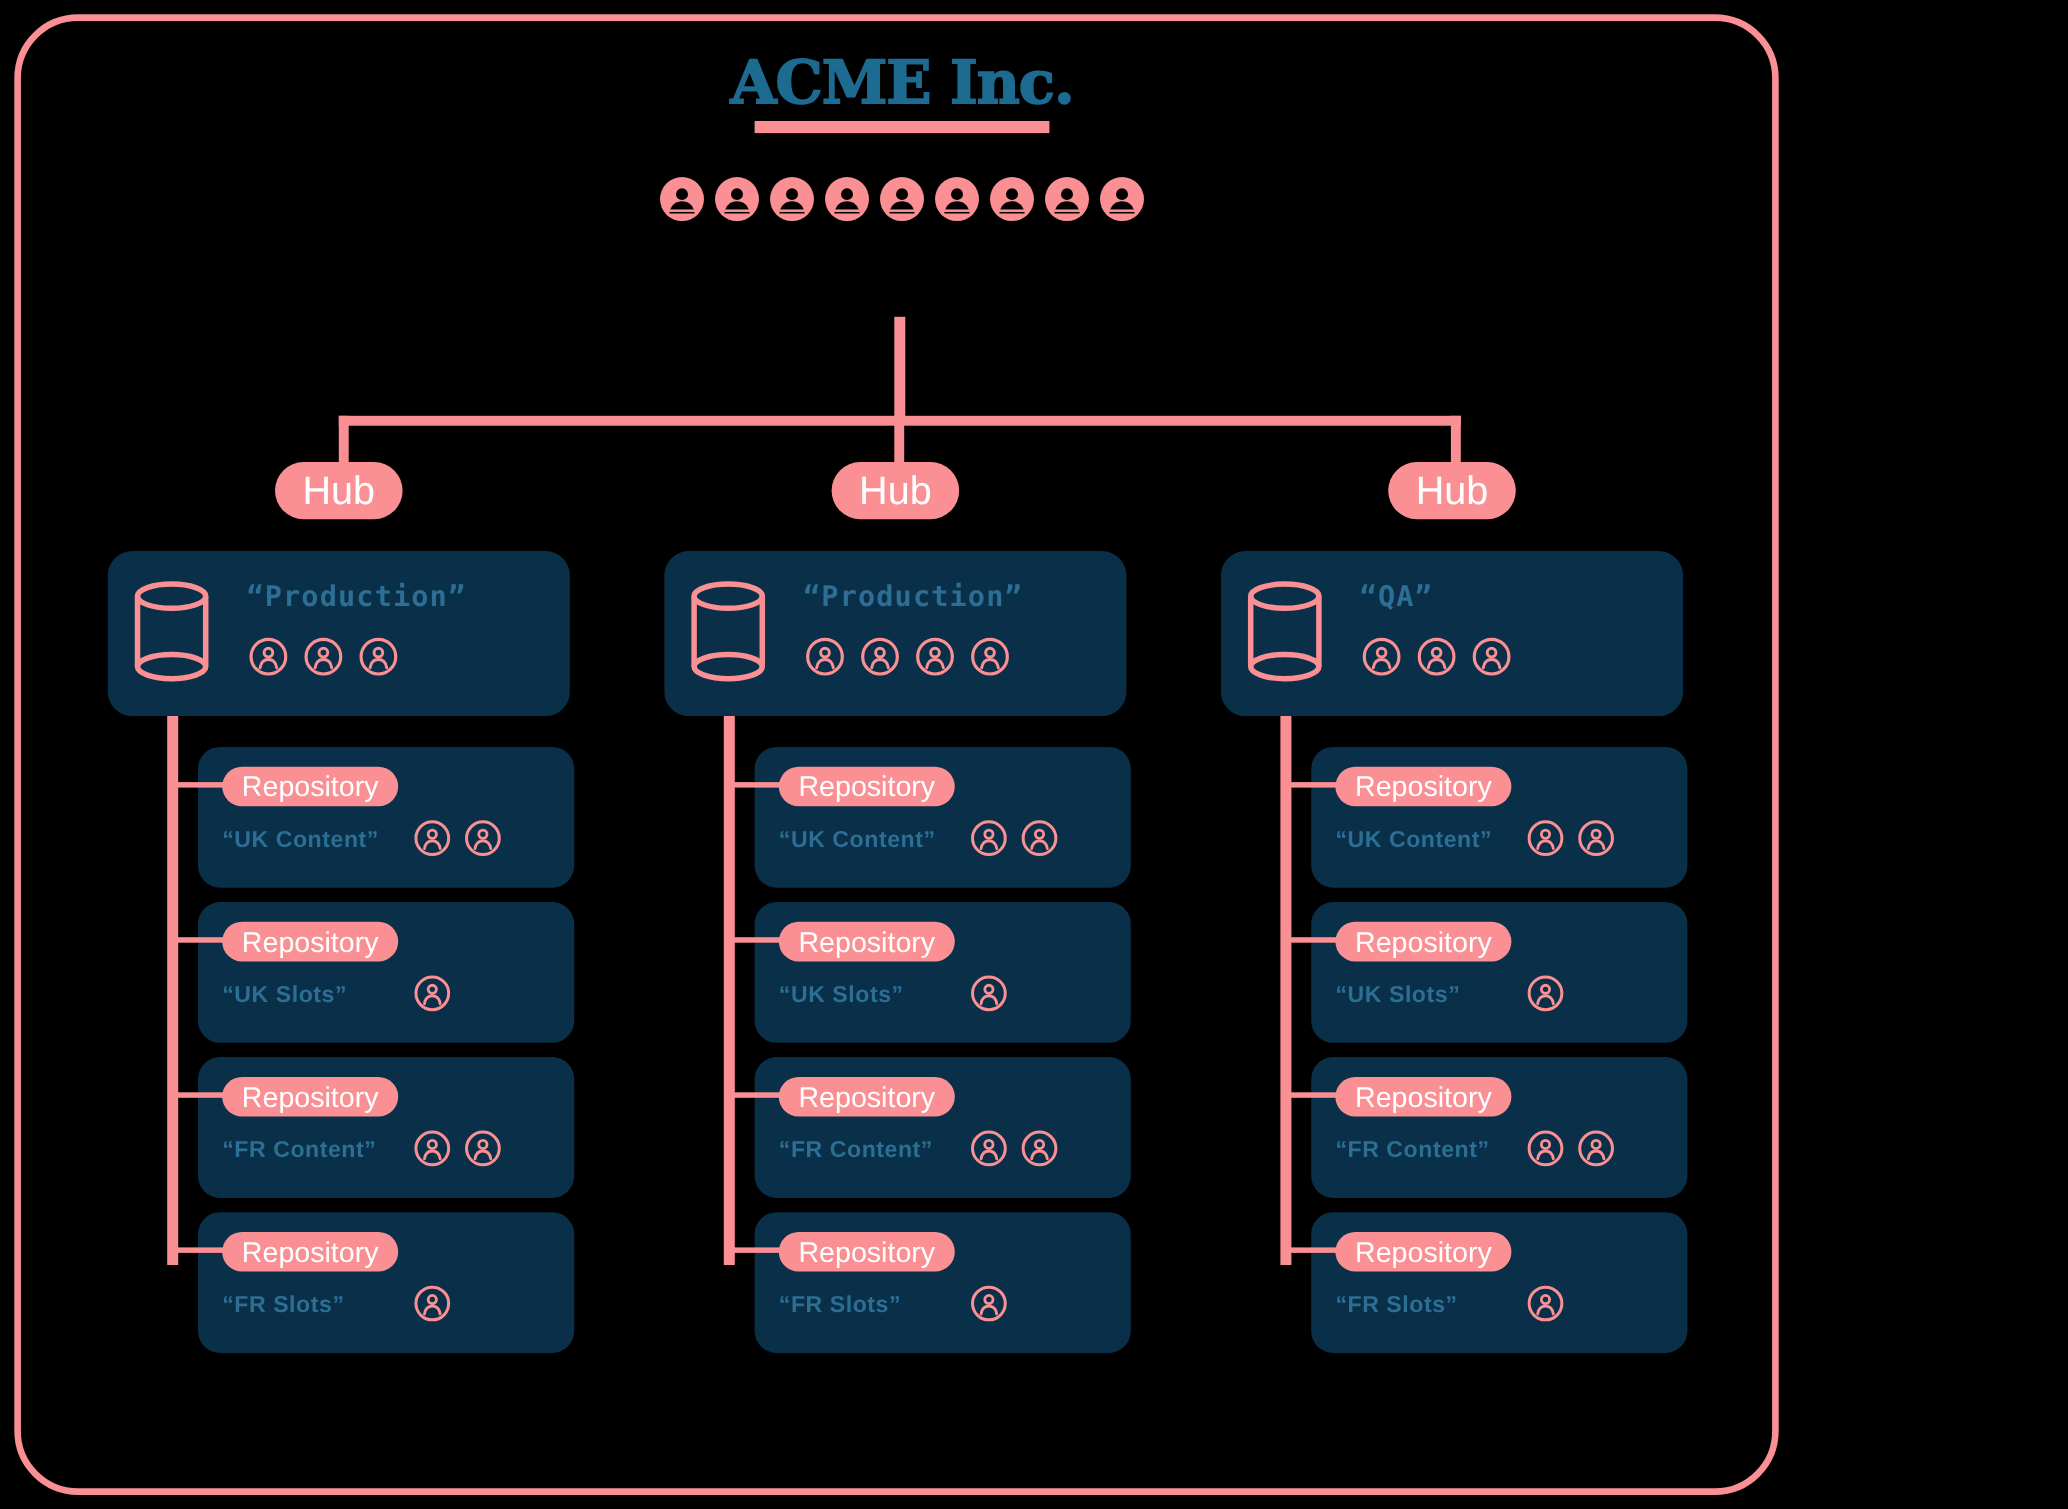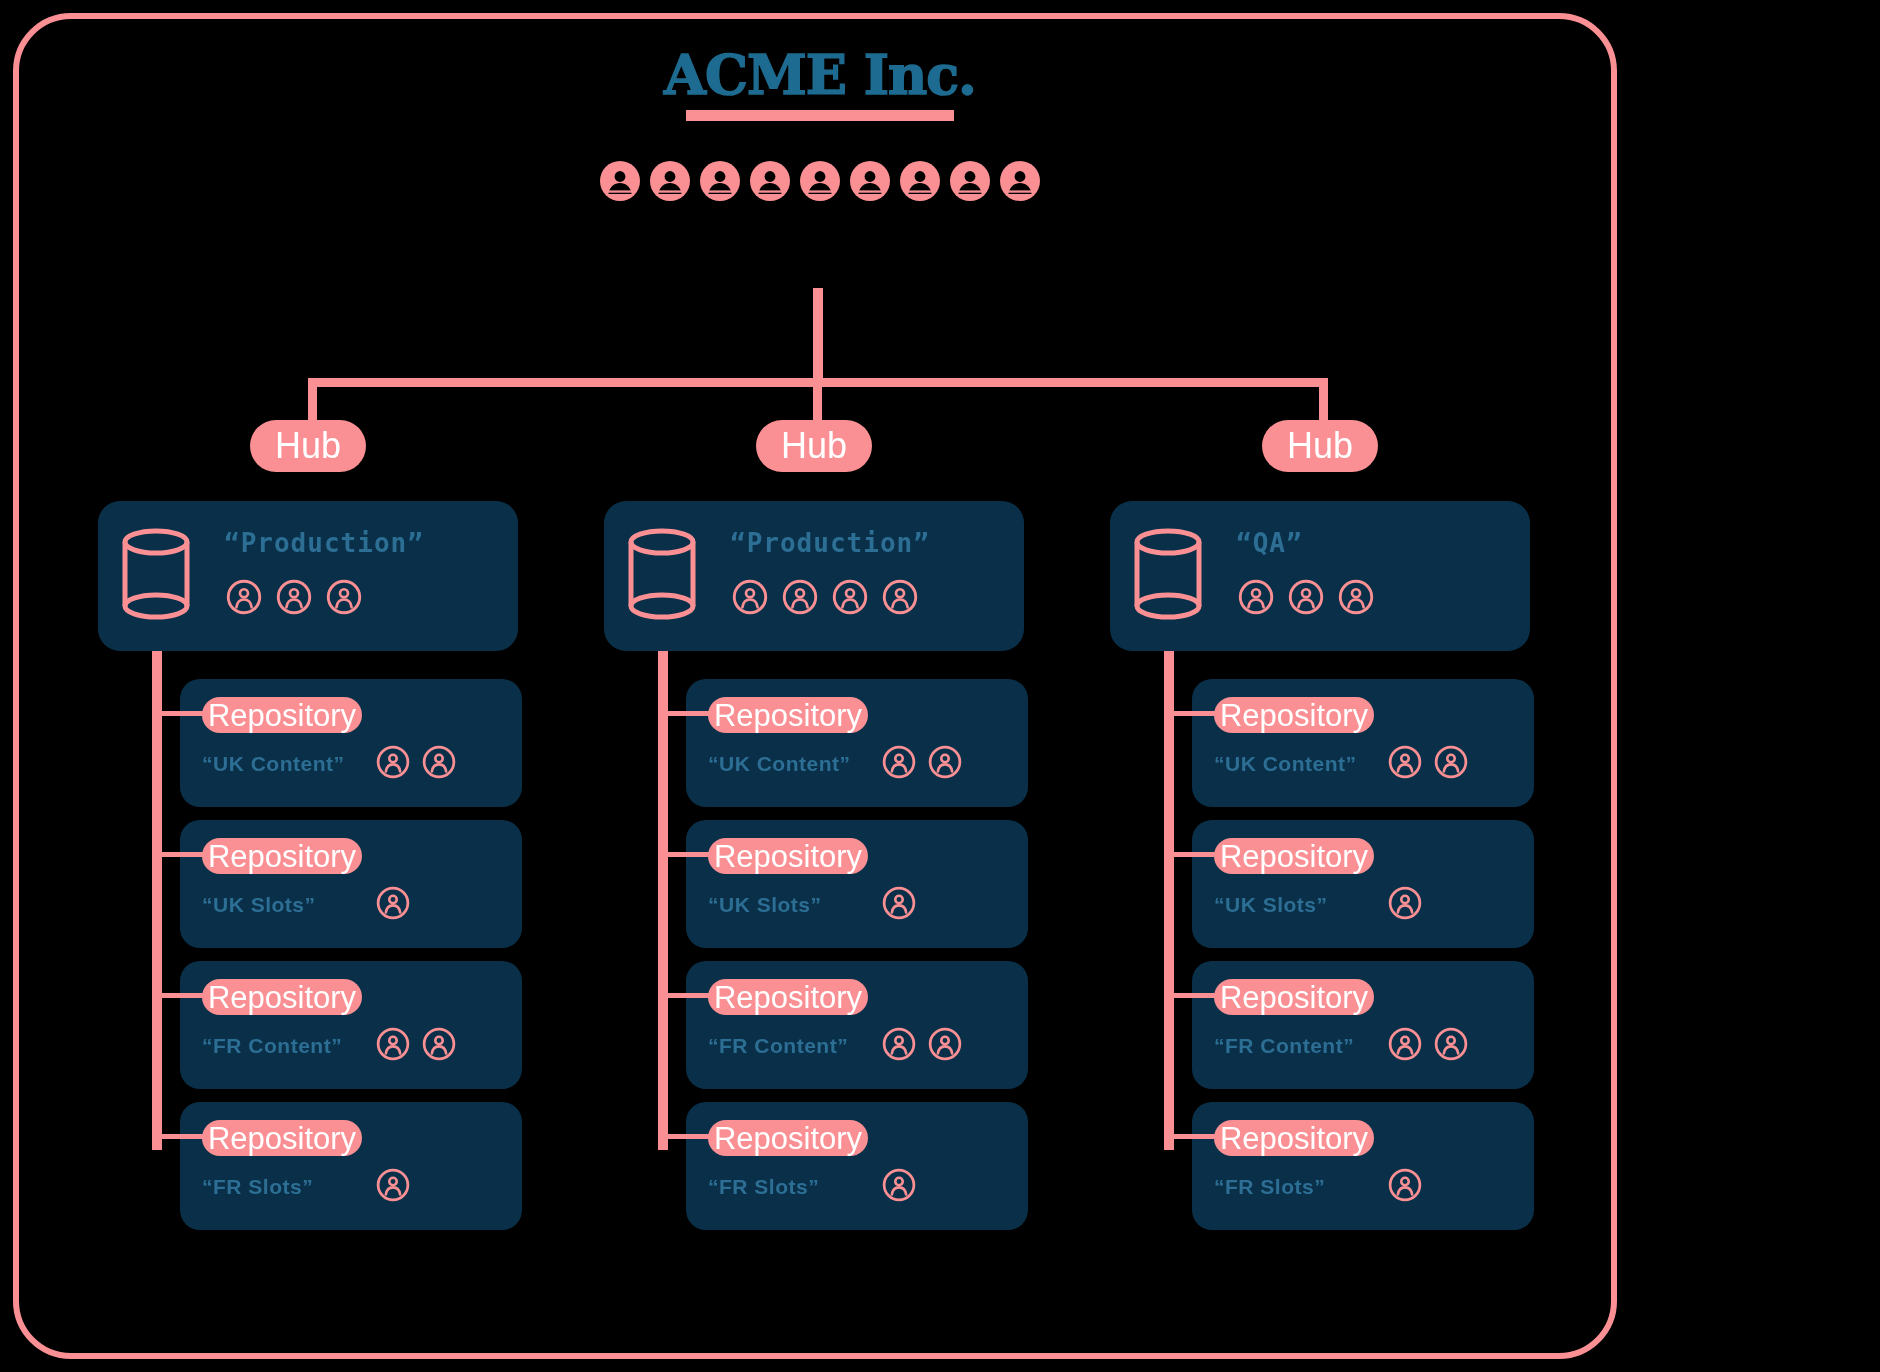--- a/index.html
+++ b/index.html
@@ -114,7 +114,7 @@
   .repo-card .pill-repo{
     position:absolute; left:22px; top:18px;
     width:160px; height:36px;
-    font-size:31px;
+    font-size:26px;
   }
   .repo-card .repo-name{
     position:absolute; left:22px; top:73px;

